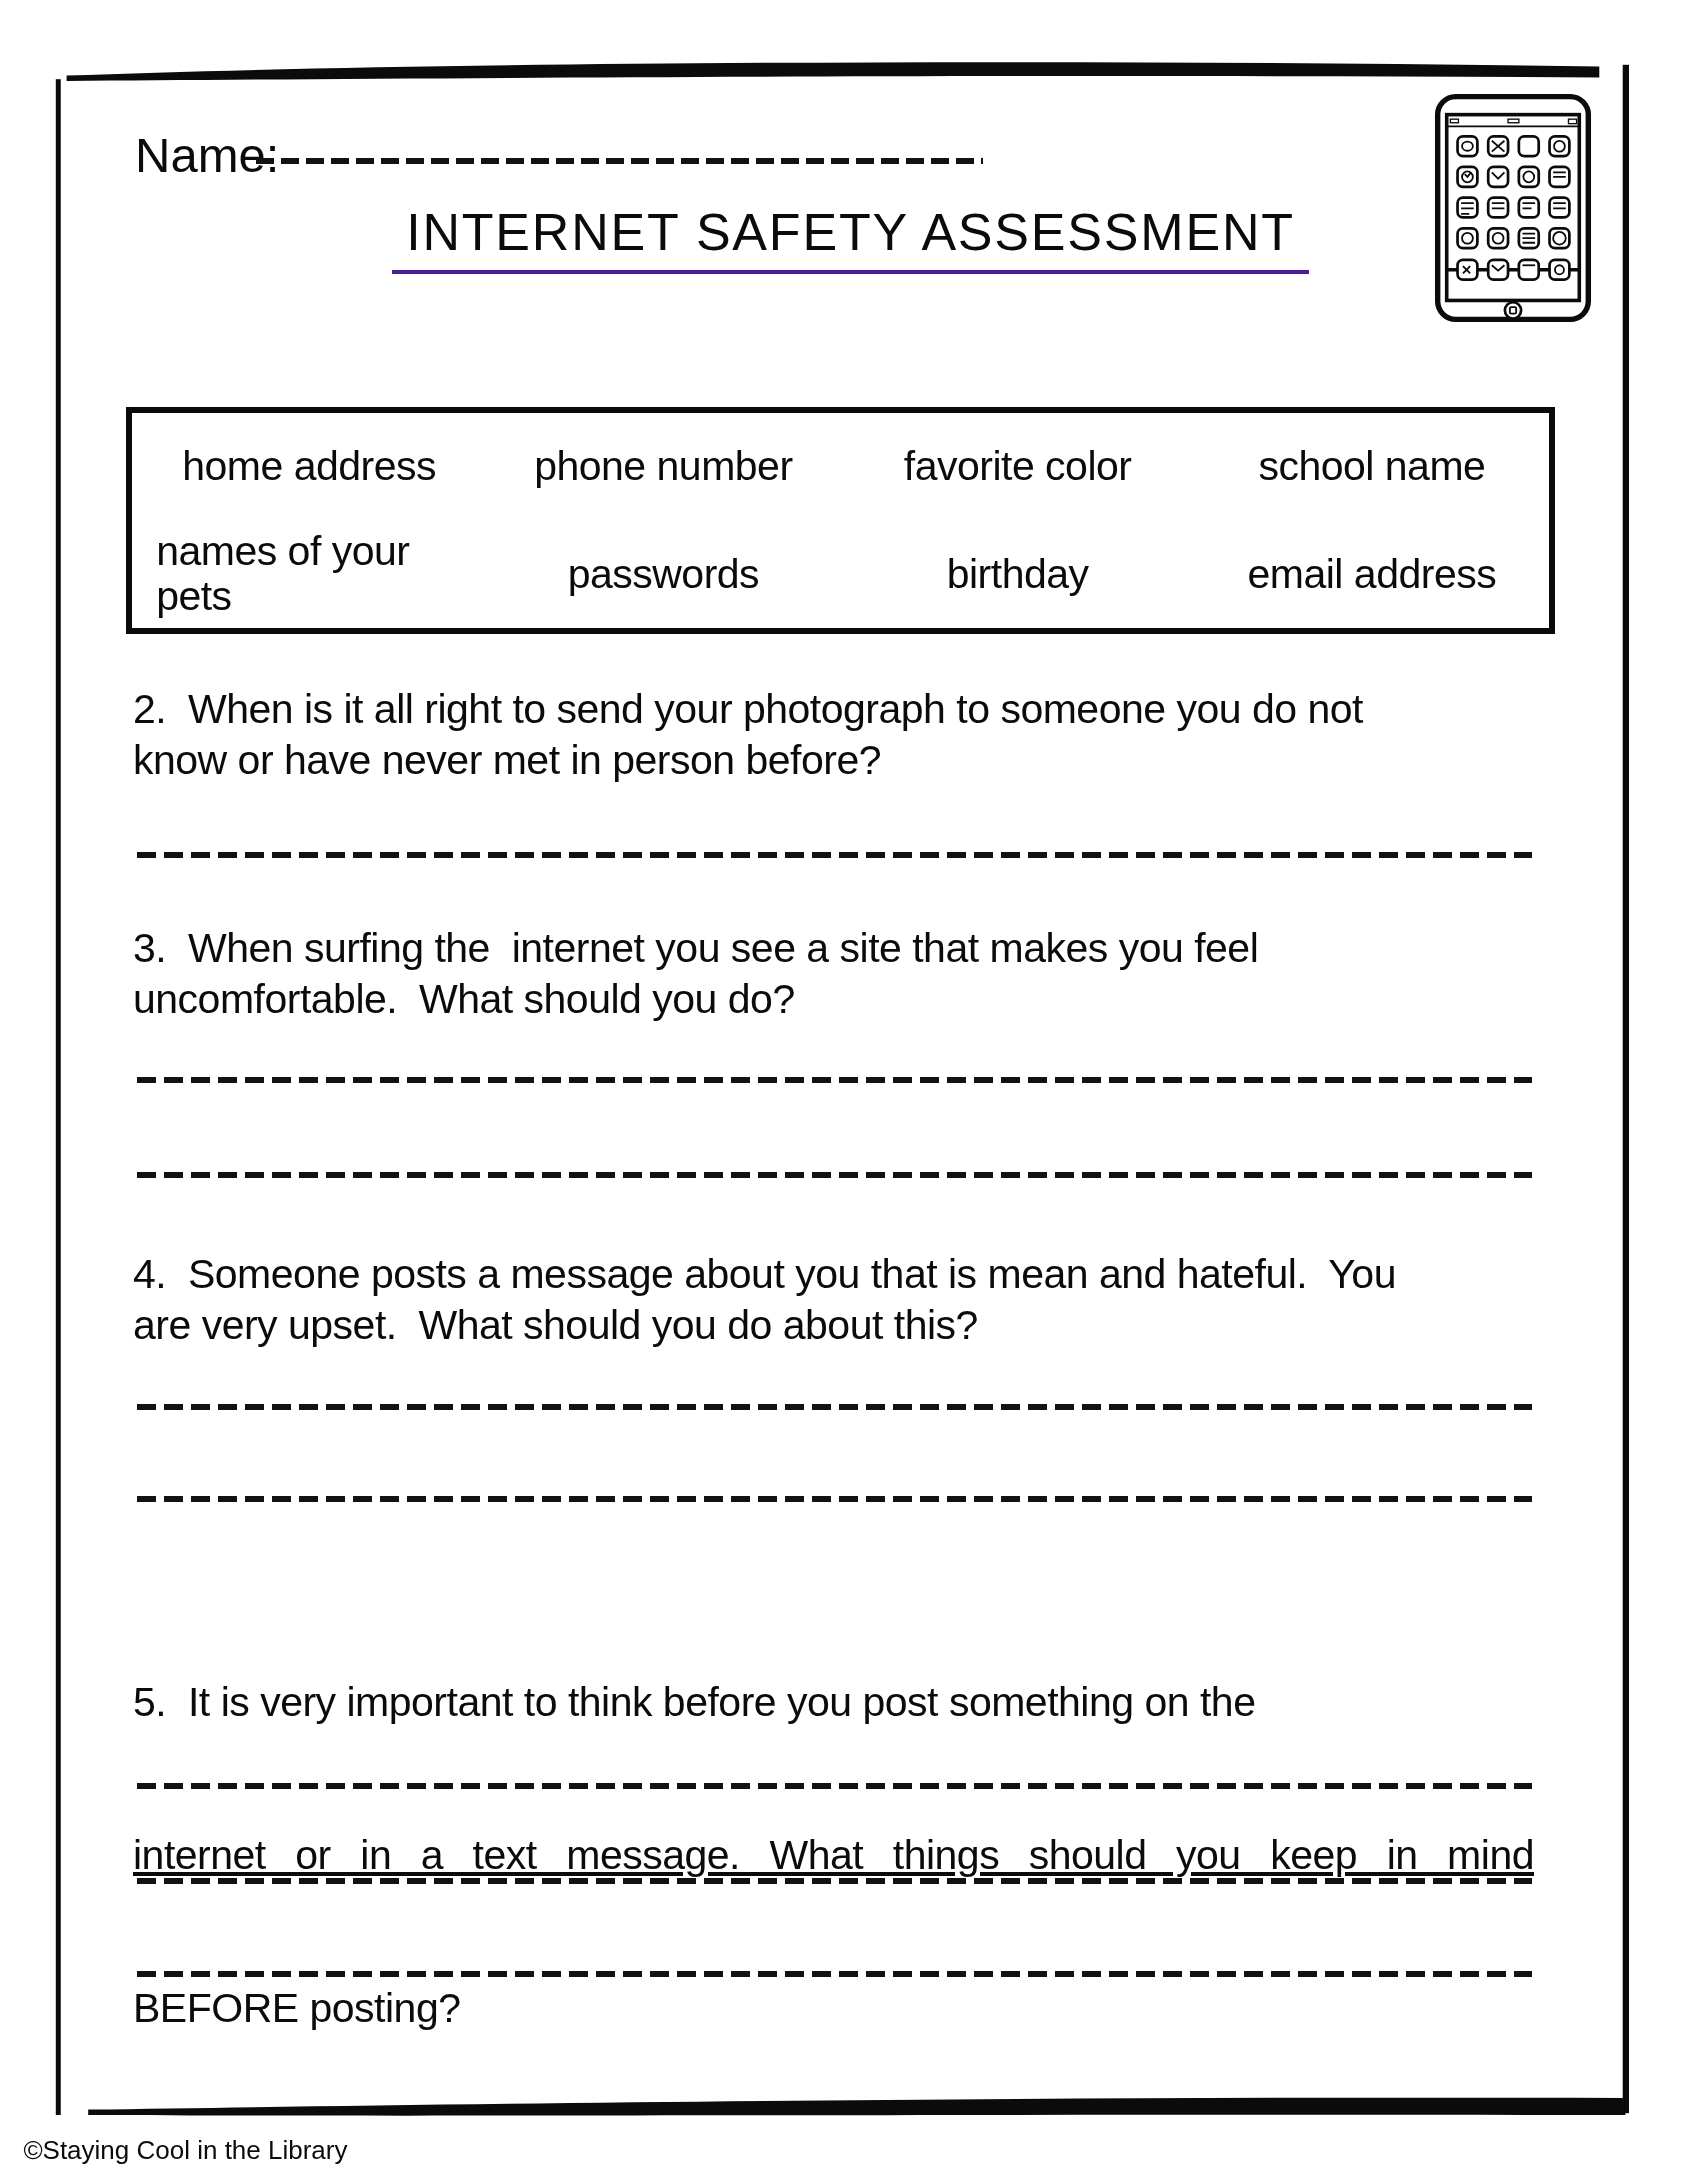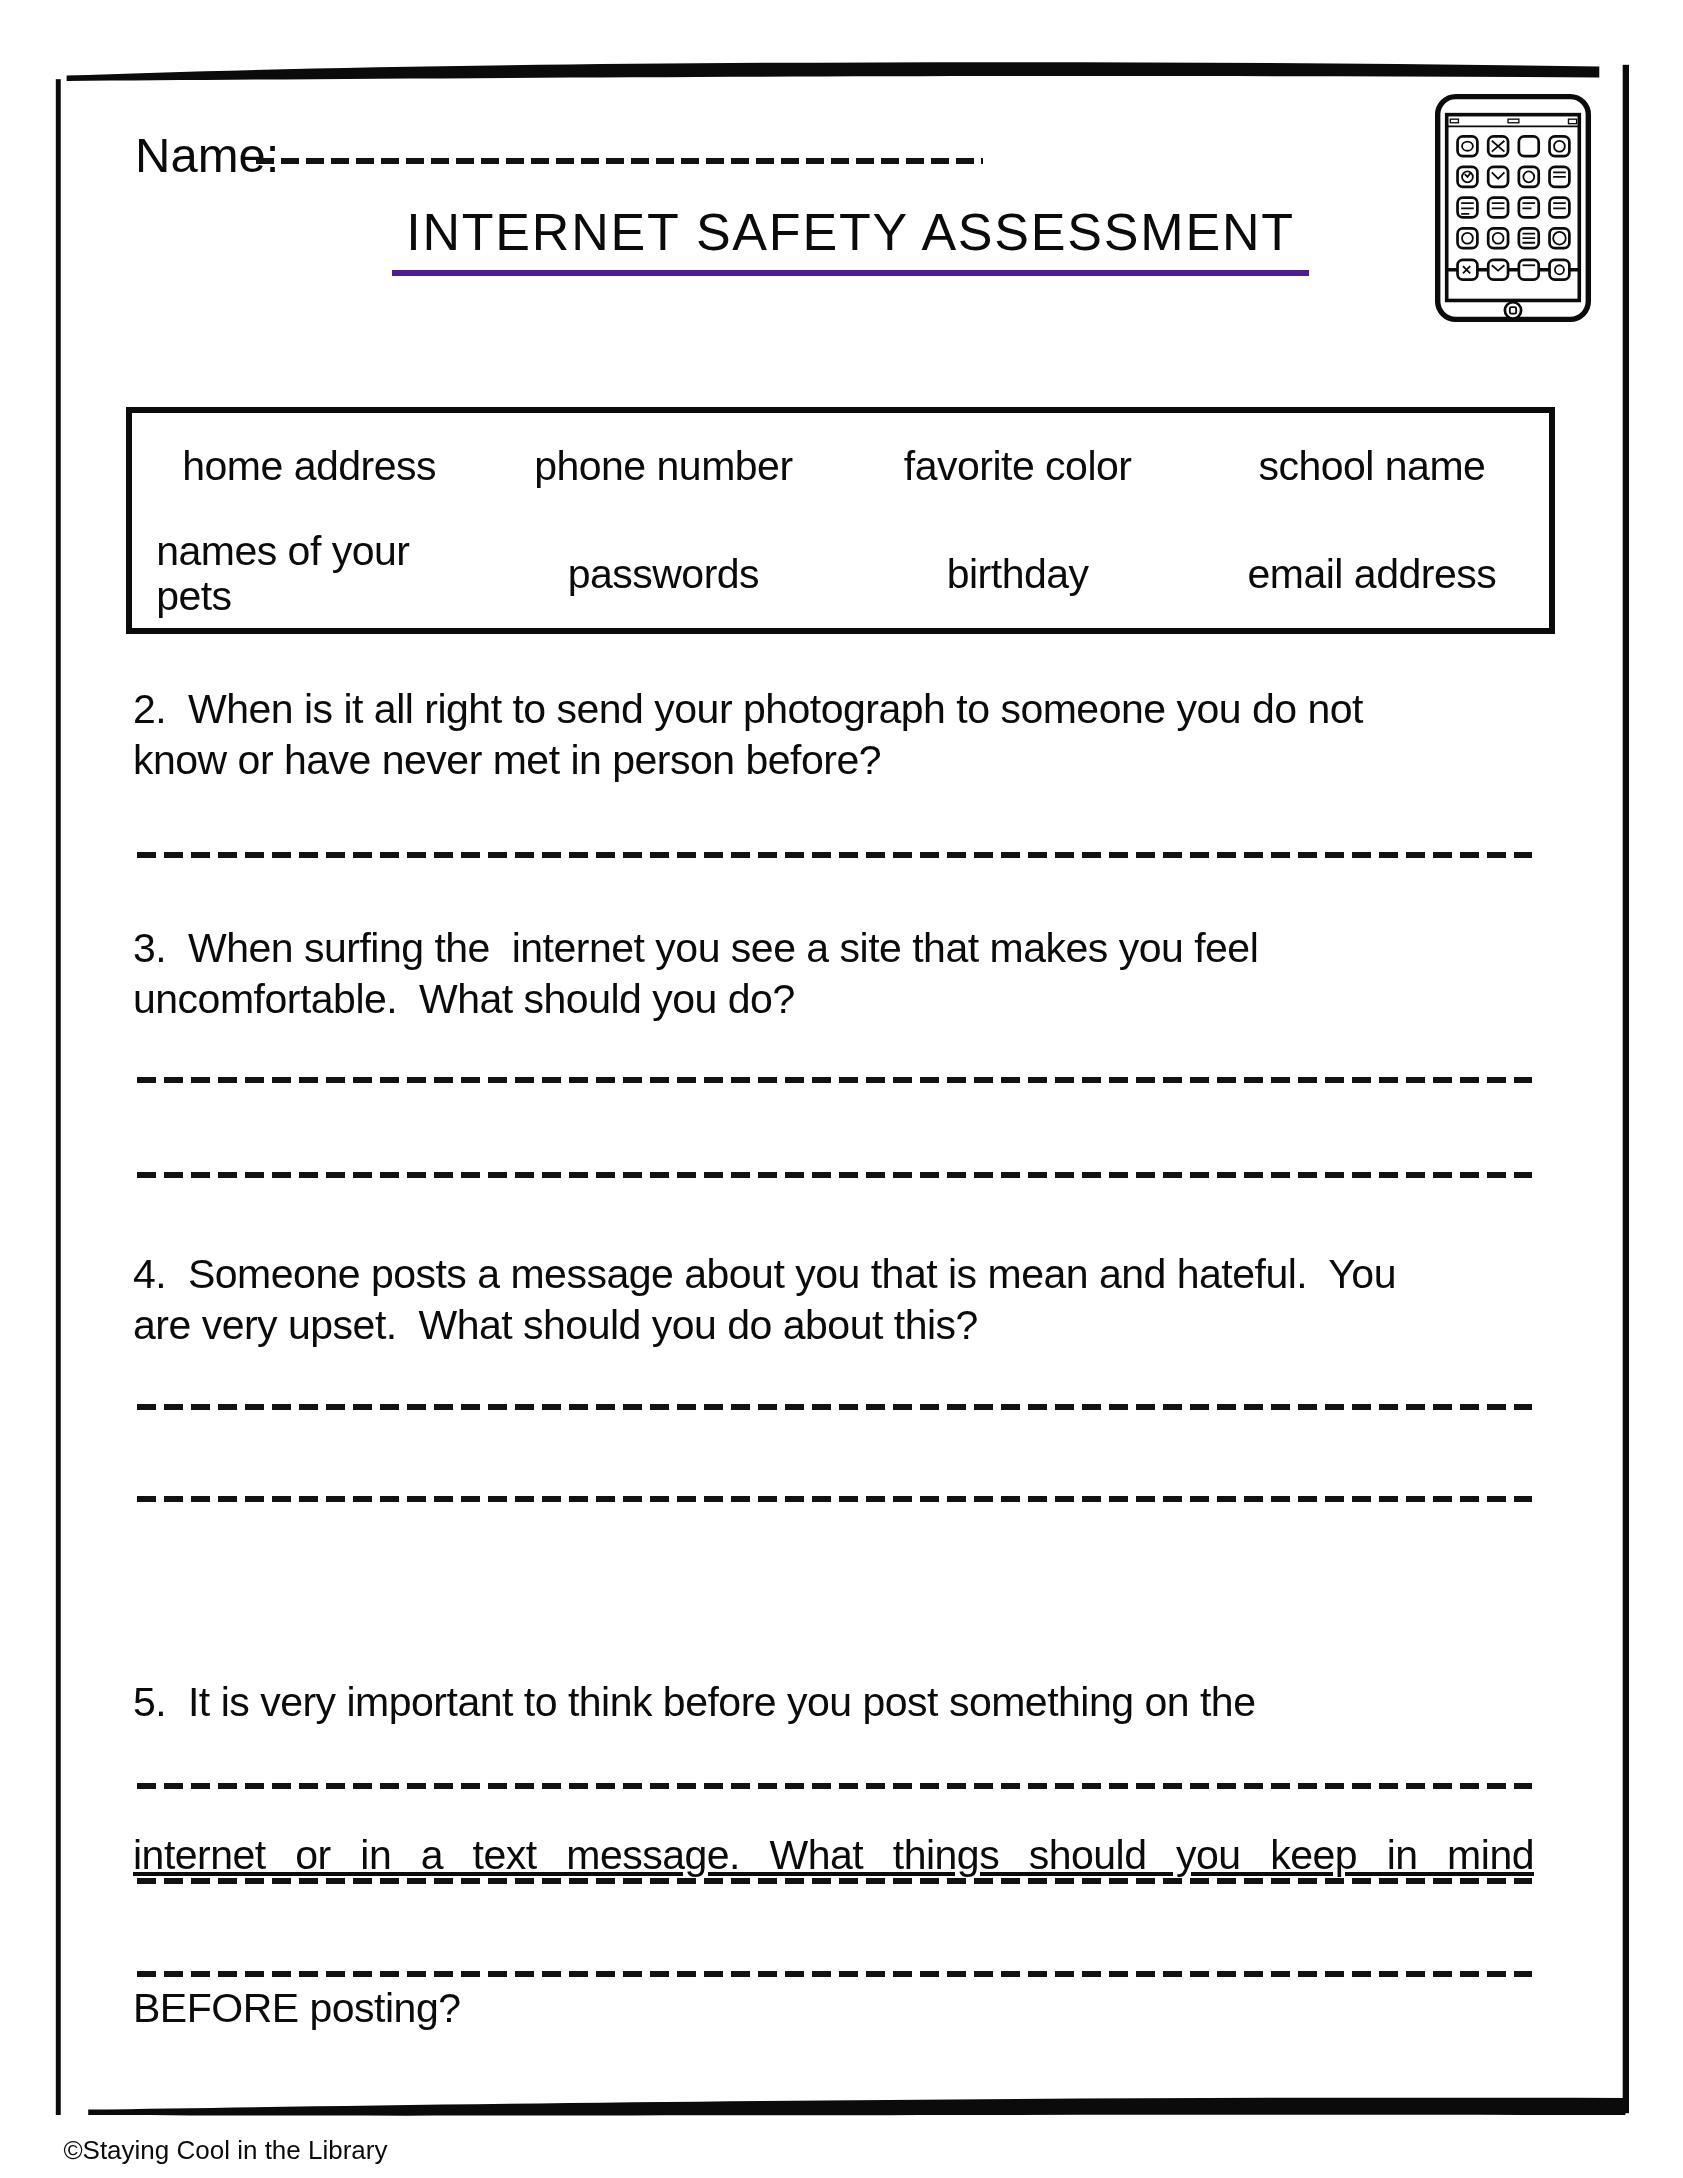--- a/index.html
+++ b/index.html
@@ -28,7 +28,7 @@
     display:inline-block;
     font-size:52px;line-height:58px;letter-spacing:1.8px;
     padding:0 14.4px 9px 14.4px;
-    border-bottom:6px solid #4c1d95;
+    border-bottom:4px solid #4c1d95;
     white-space:pre;
   }
 

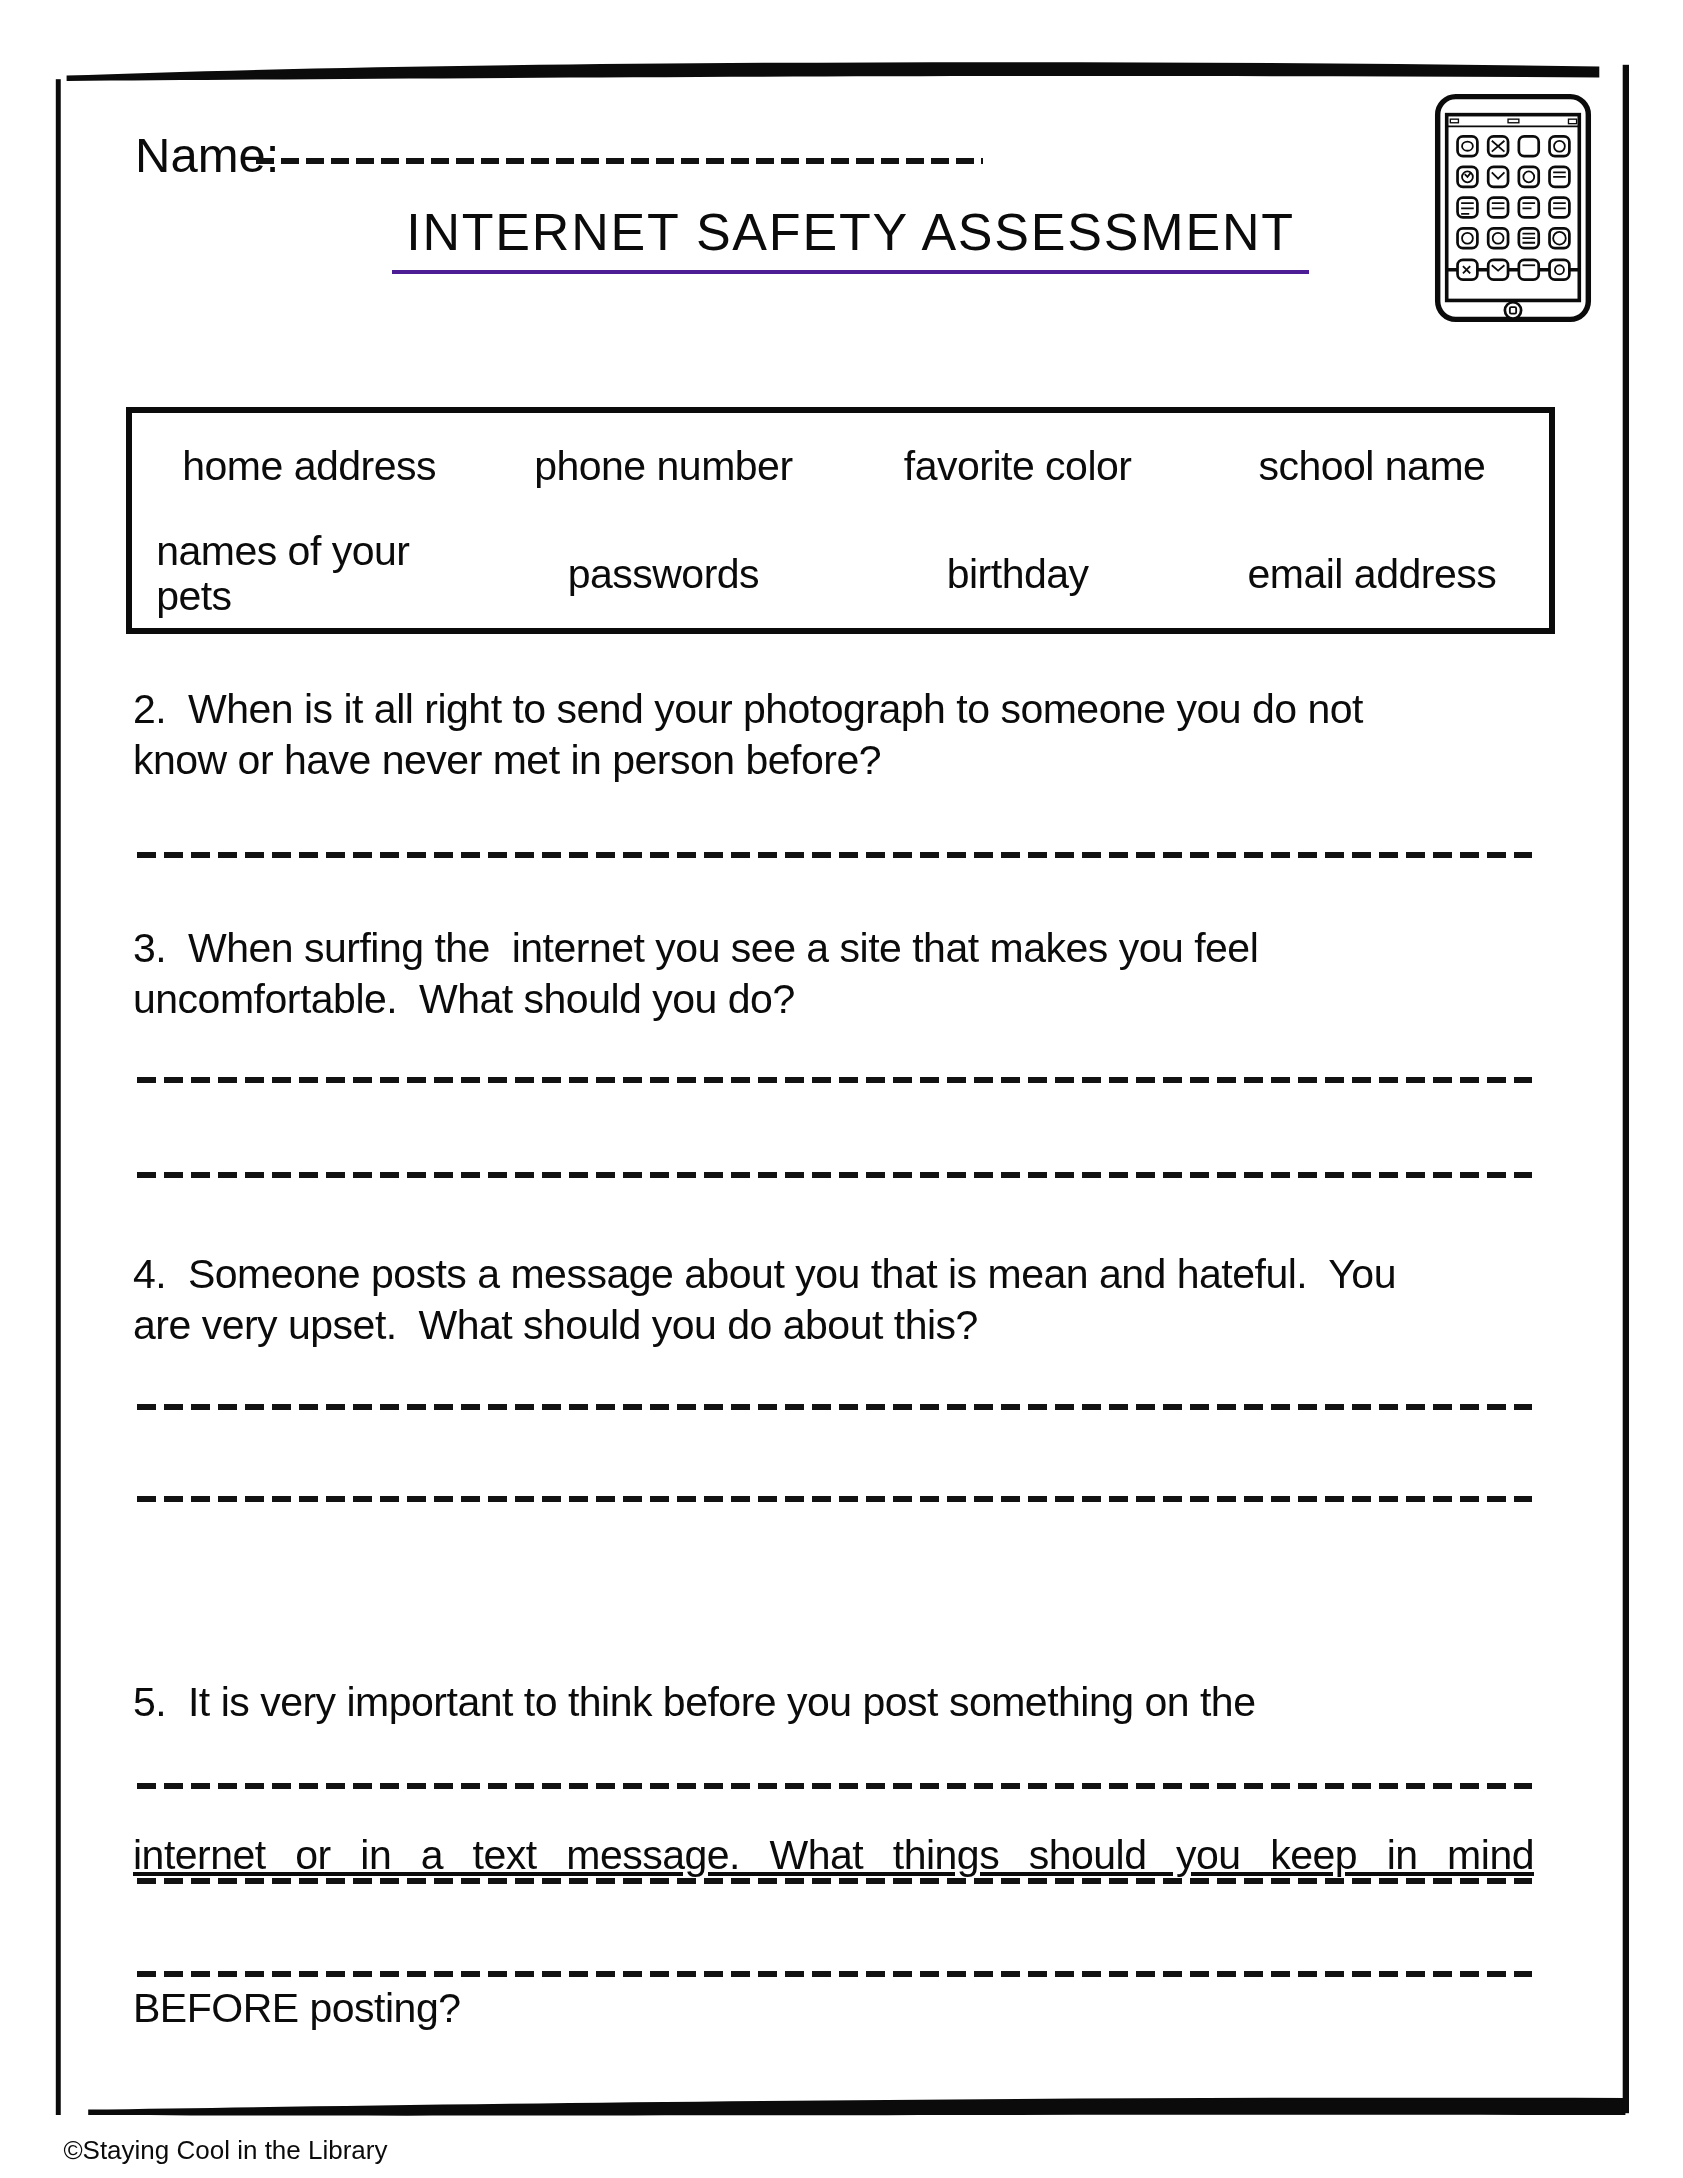--- a/index.html
+++ b/index.html
@@ -76,7 +76,7 @@
 
   .footer-credit{
     position:absolute;left:23.4px;top:2135px;
-    font-size:26px;line-height:31px;white-space:pre;margin-left:40px;
+    font-size:26px;line-height:31px;white-space:pre;
   }
 </style>
 </head>

